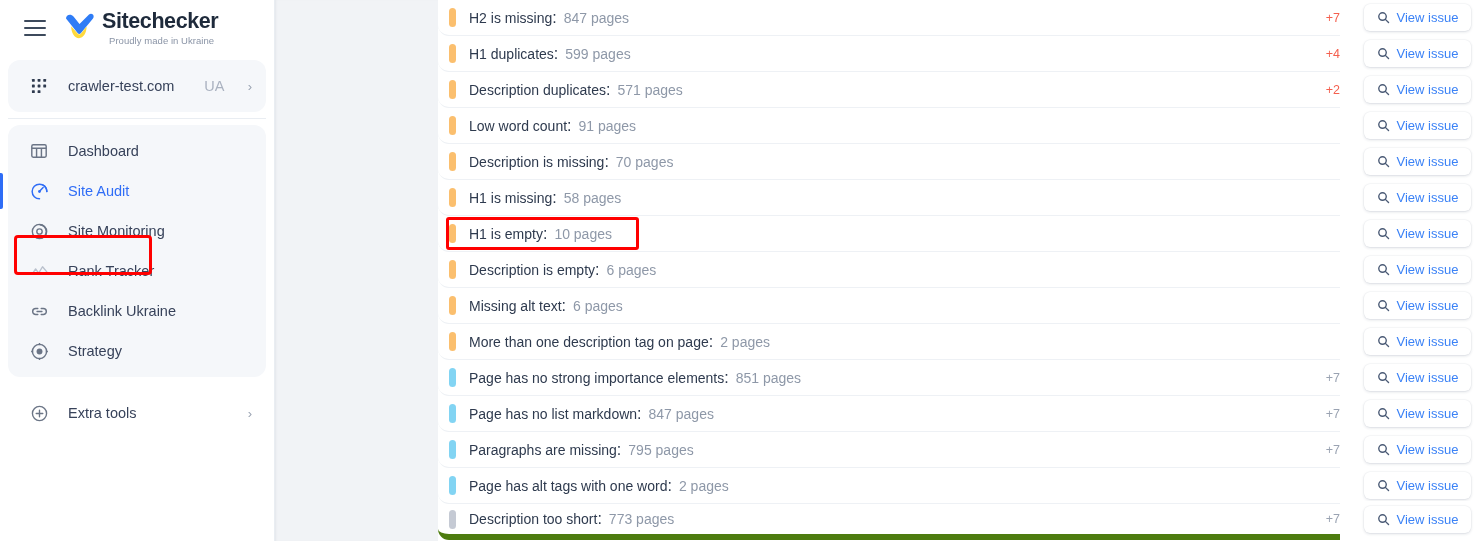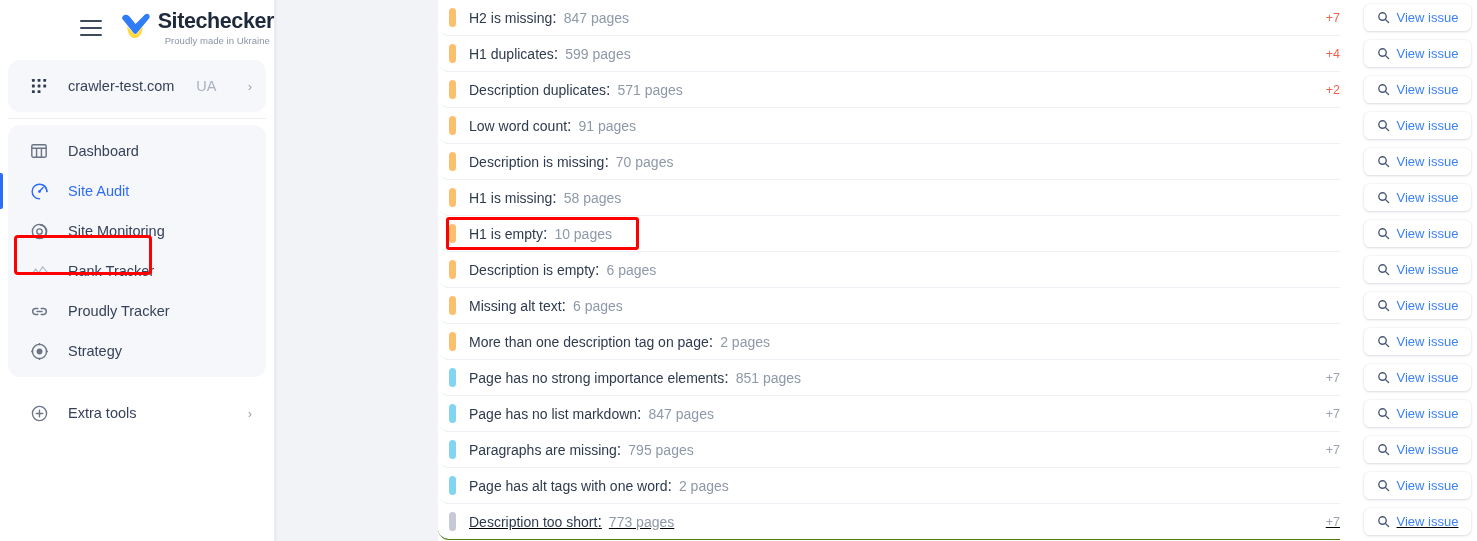--- a/index.html
+++ b/index.html
@@ -33,7 +33,6 @@
     align-items: center;
     padding-left: 24px;
     gap: 18px;
-    justify-content: flex-end;
   }
   .burger {
     width: 22px; height: 16px;

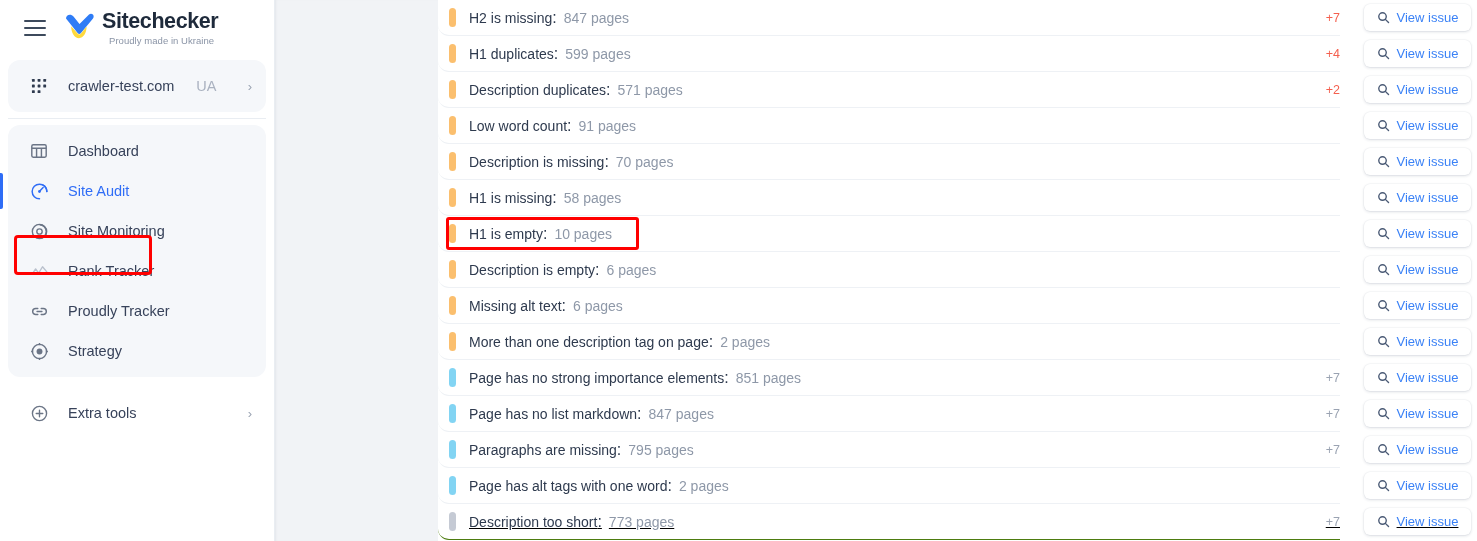--- a/index.html
+++ b/index.html
@@ -87,7 +87,7 @@
   .sb-item .sub-lbl {
     font-size: 14.5px;
     color: #aab2c0;
-    margin-left: 4px;
+    margin-left: 12px;
   }
   .sb-item .new-badge {
     font-size: 9.5px;

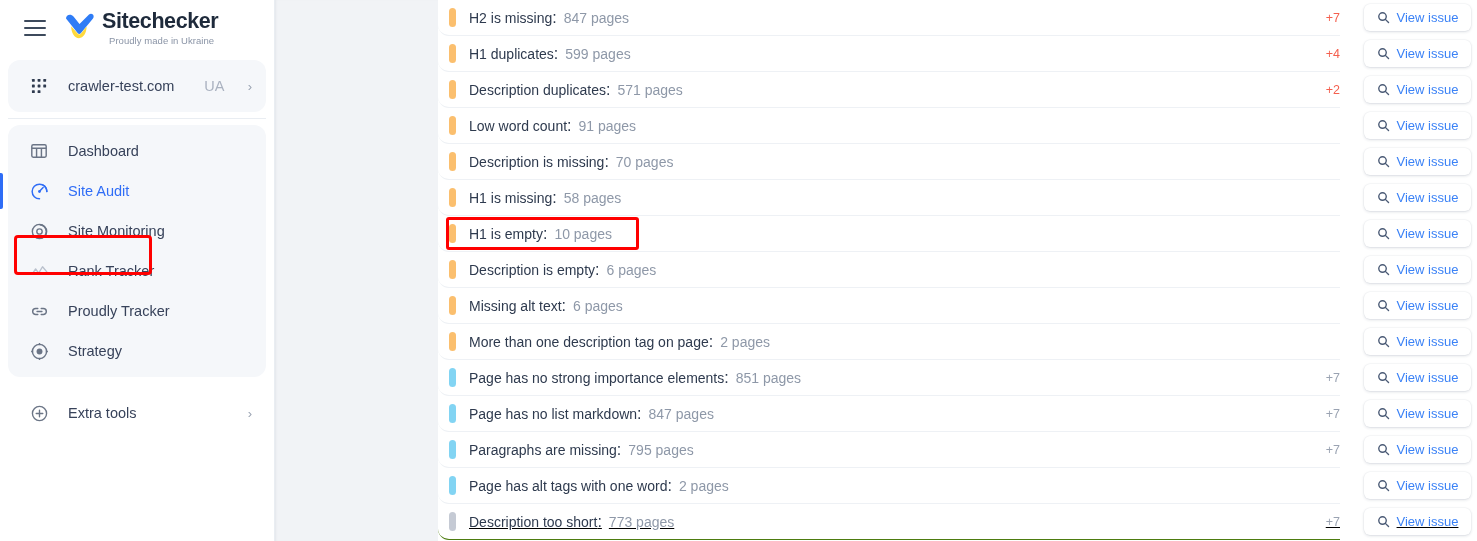--- a/index.html
+++ b/index.html
@@ -337,7 +337,7 @@
             <path d="M8.2 11 h5.6"></path>
           </svg>
         </span>
-        <span class="lbl">Proudly Tracker</span>
+        <span class="lbl">Backlink Ukraine</span>
       </div>
 
 

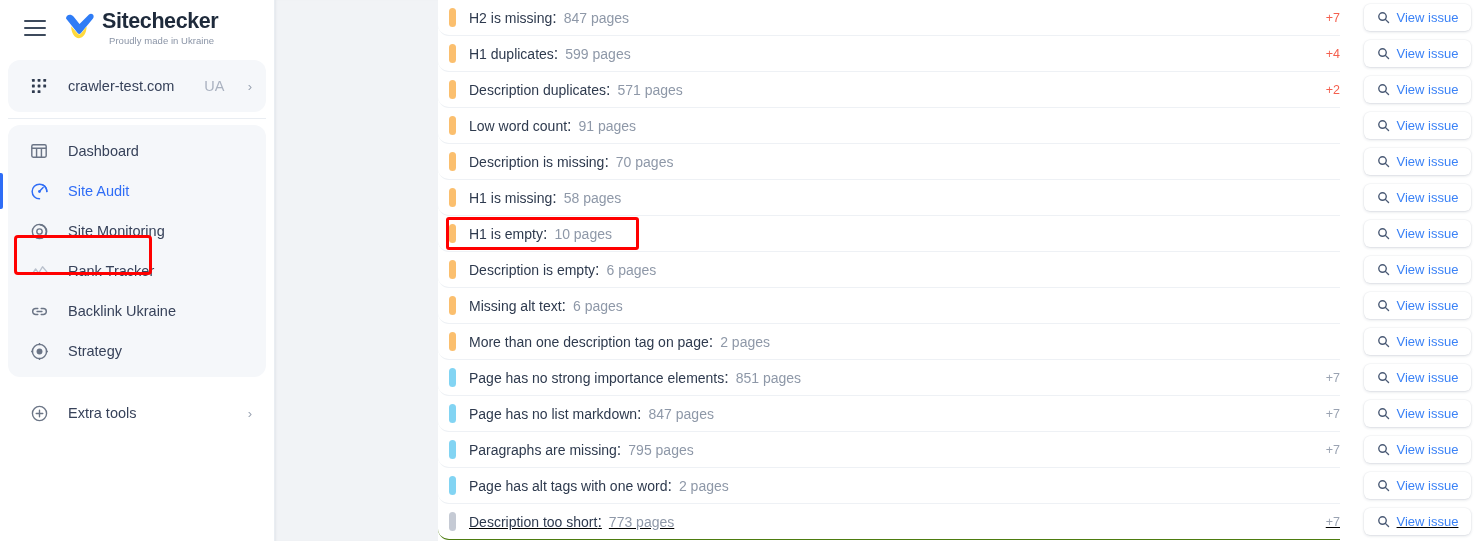--- a/index.html
+++ b/index.html
@@ -153,7 +153,7 @@
     background: #ffffff;
     border-radius: 11px;
   }
-  .issue-row:last-child { border-bottom: 1px solid #4d7c0f; text-decoration: underline; }
+  .issue-row:last-child { border-bottom: 6px solid #4d7c0f; }
 
   .sev-bar {
     width: 7px;

